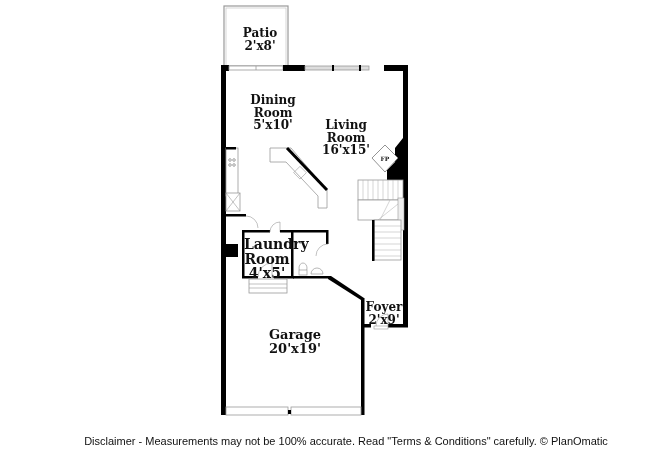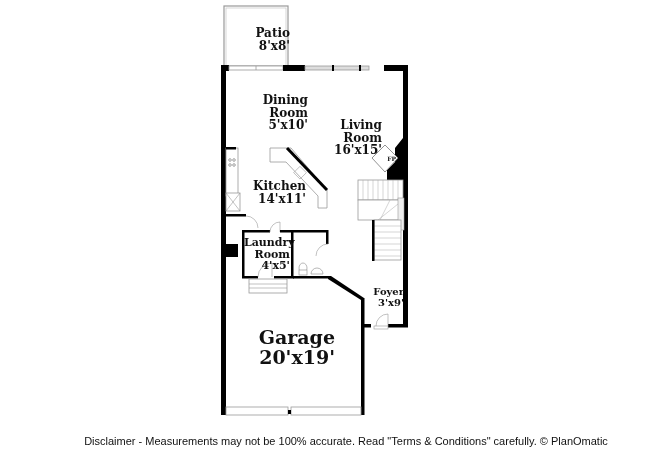--- a/index.html
+++ b/index.html
@@ -6,7 +6,7 @@
   body { width:650px; height:473px; position:relative; overflow:hidden;
          font-family: "DejaVu Serif", "Liberation Serif", serif; }
   #plan { position:absolute; left:0; top:0; width:650px; height:430px; }
-  .room-label { position:absolute; text-align:right; color:#111; font-weight:bold;
+  .room-label { position:absolute; text-align:center; color:#111; font-weight:bold;
                 font-family: "DejaVu Serif", "Liberation Serif", serif; line-height:1.05; }
   .room-label .nm, .room-label .dm { display:block; }
   .lg { font-size:12px; }

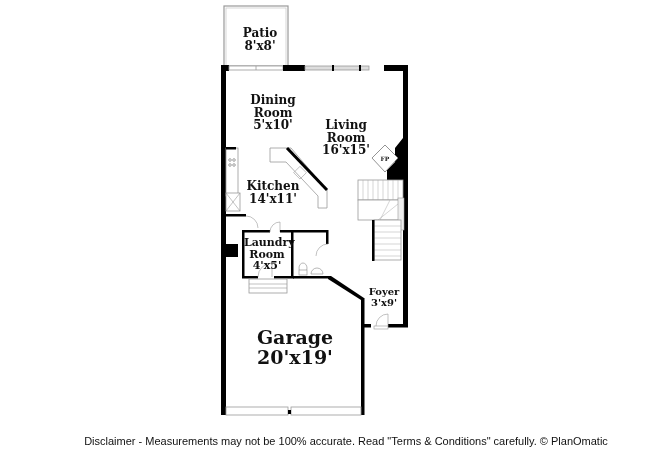--- a/index.html
+++ b/index.html
@@ -142,7 +142,7 @@
 
   <div class="room-label lg" style="left:230px;top:27px;width:60px;">
     <span class="nm">Patio</span>
-    <span class="dm">8'x8'</span>
+    <span class="dm">2'x8'</span>
   </div>
 
   <div class="room-label lg" style="left:238px;top:94px;width:70px;">

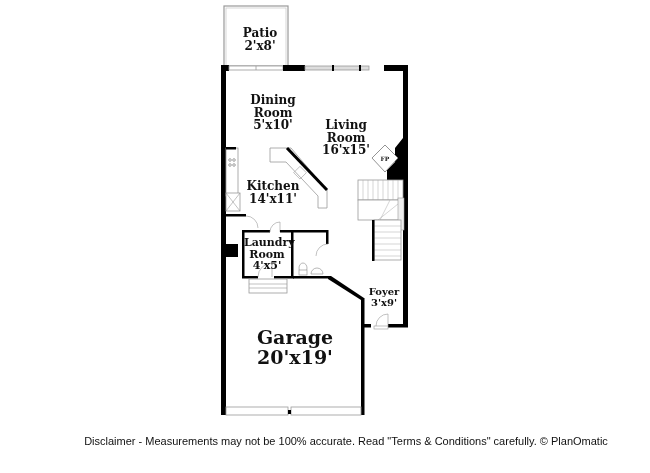--- a/index.html
+++ b/index.html
@@ -161,10 +161,6 @@
     <span class="nm">FP</span>
   </div>
 
-  <div class="room-label lg" style="left:240px;top:180px;width:66px;">
-    <span class="nm">Kitchen</span>
-    <span class="dm">14'x11'</span>
-  </div>
 
   <div class="room-label sm" style="left:244px;top:237px;width:46px;">
     <span class="nm">Laundry</span>

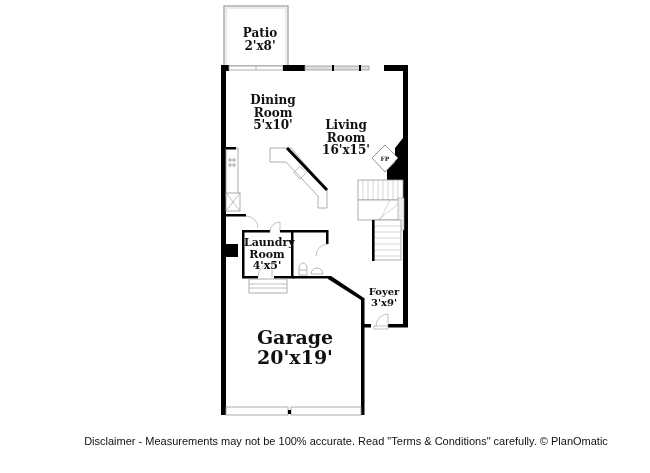--- a/index.html
+++ b/index.html
@@ -10,7 +10,7 @@
                 font-family: "DejaVu Serif", "Liberation Serif", serif; line-height:1.05; }
   .room-label .nm, .room-label .dm { display:block; }
   .lg { font-size:12px; }
-  .sm { font-size:11px; }
+  .sm { font-size:14px; }
   .xs { font-size:6px; }
   #disclaimer { position:absolute; left:0; top:435px; width:650px; text-align:center;
                 font-size:11px; color:#111; font-family: Liberation Sans, sans-serif; margin-left: 21px; }

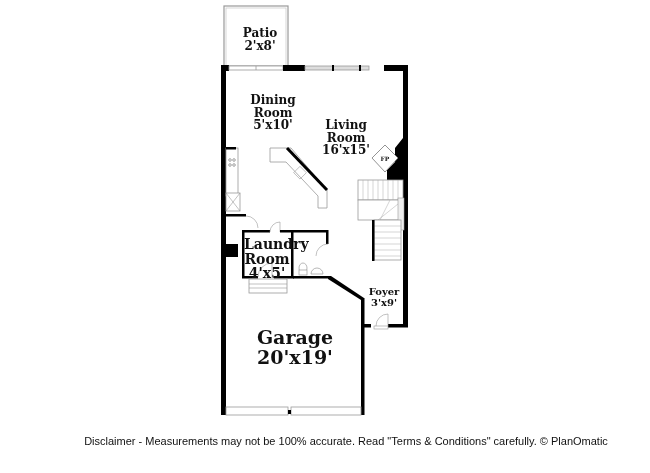--- a/index.html
+++ b/index.html
@@ -168,7 +168,7 @@
     <span class="dm">4'x5'</span>
   </div>
 
-  <div class="room-label sm" style="left:364px;top:287px;width:40px;font-size:10px;">
+  <div class="room-label sm" style="left:364px;top:301px;width:40px;font-size:12px;">
     <span class="nm">Foyer</span>
     <span class="dm">3'x9'</span>
   </div>

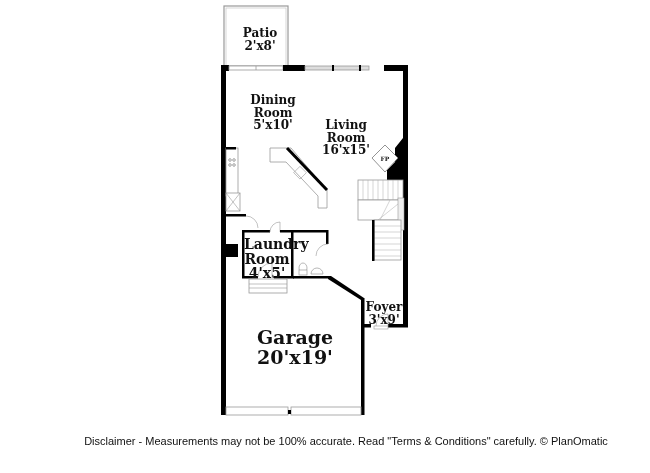--- a/index.html
+++ b/index.html
@@ -170,7 +170,7 @@
 
   <div class="room-label sm" style="left:364px;top:301px;width:40px;font-size:12px;">
     <span class="nm">Foyer</span>
-    <span class="dm">3'x9'</span>
+    <span class="dm">2'x9'</span>
   </div>
 
   <div class="room-label lg" style="left:255px;top:328px;width:80px;font-size:19px;">

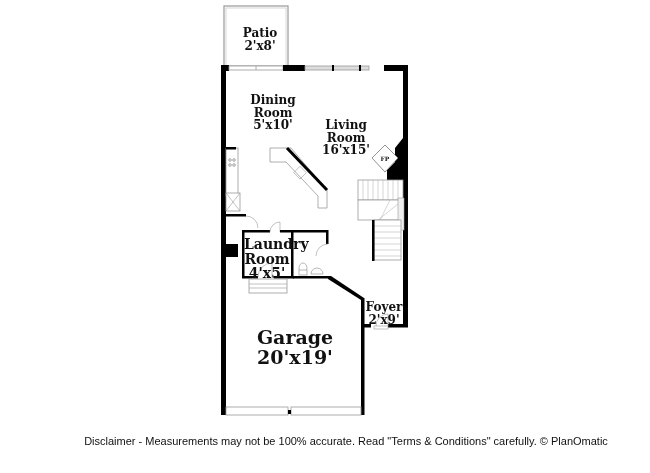--- a/index.html
+++ b/index.html
@@ -173,7 +173,7 @@
     <span class="dm">2'x9'</span>
   </div>
 
-  <div class="room-label lg" style="left:255px;top:328px;width:80px;font-size:19px;">
+  <div class="room-label lg" style="left:255px;top:328px;width:80px;font-size:13px;">
     <span class="nm">Garage</span>
     <span class="dm">20'x19'</span>
   </div>

